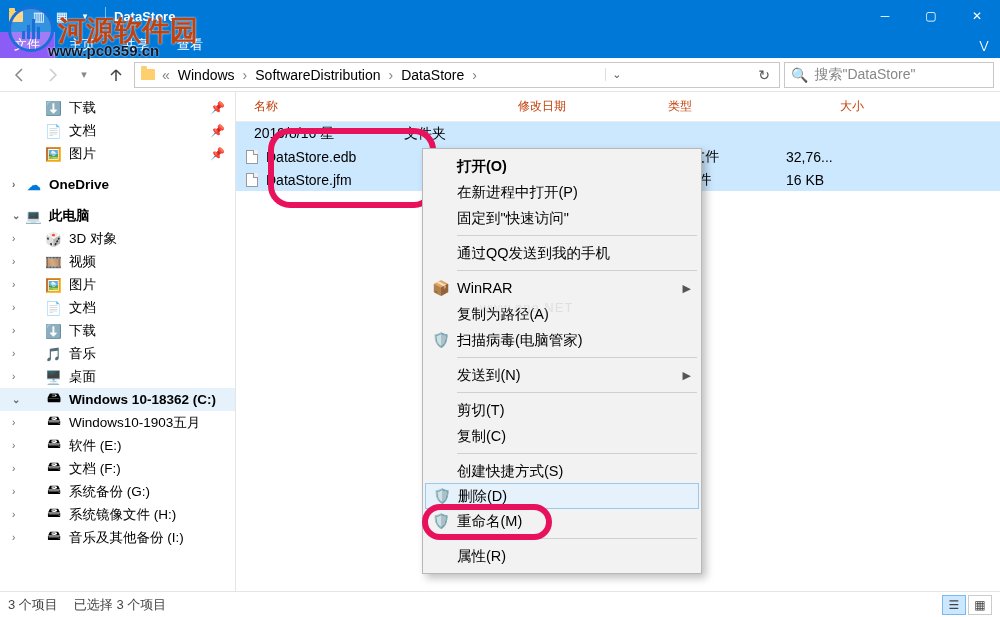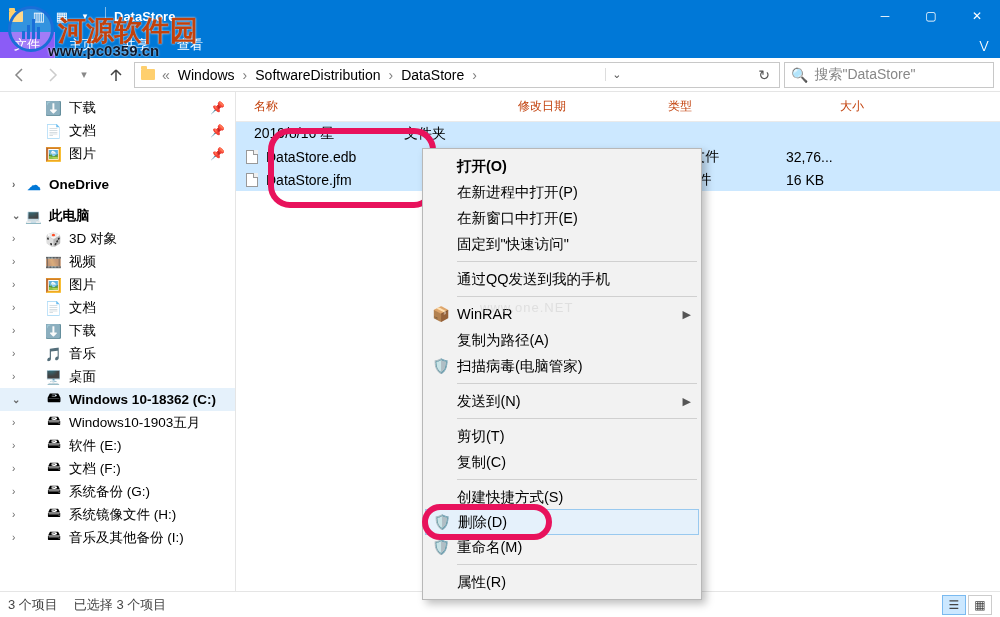--- a/index.html
+++ b/index.html
@@ -329,7 +329,6 @@
       <b><span>打开(O)</span></b>
     </div>
   <div class="mi">在新进程中打开(P)</div>
-  <div class="mi">在新窗口中打开(E)</div>
   <div class="mi">固定到"快速访问"</div>
   <div class="div"></div>
   <div class="mi">通过QQ发送到我的手机</div>

